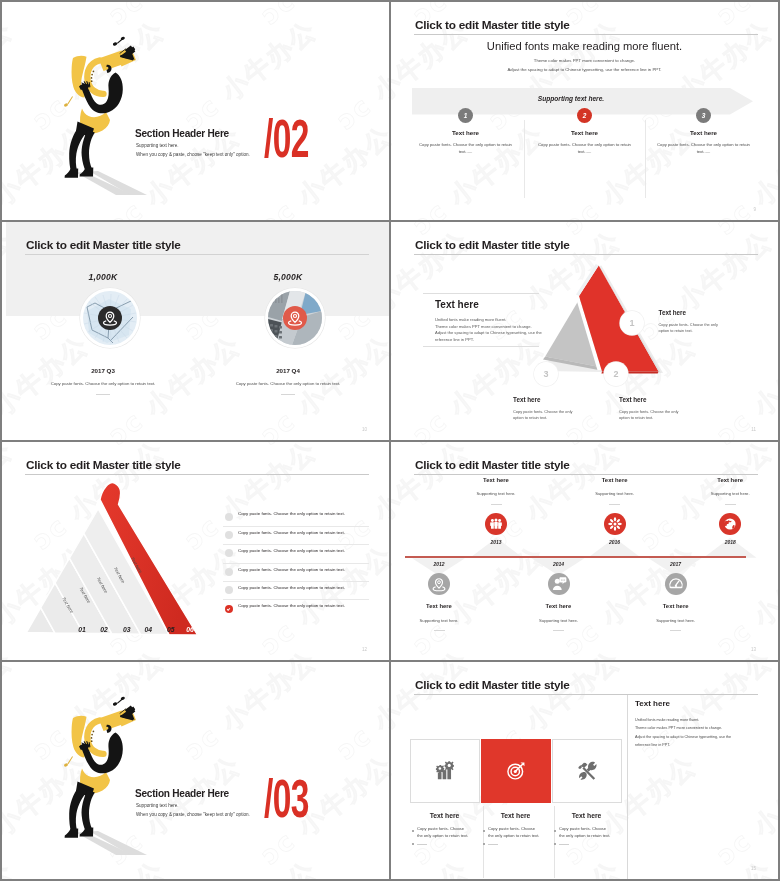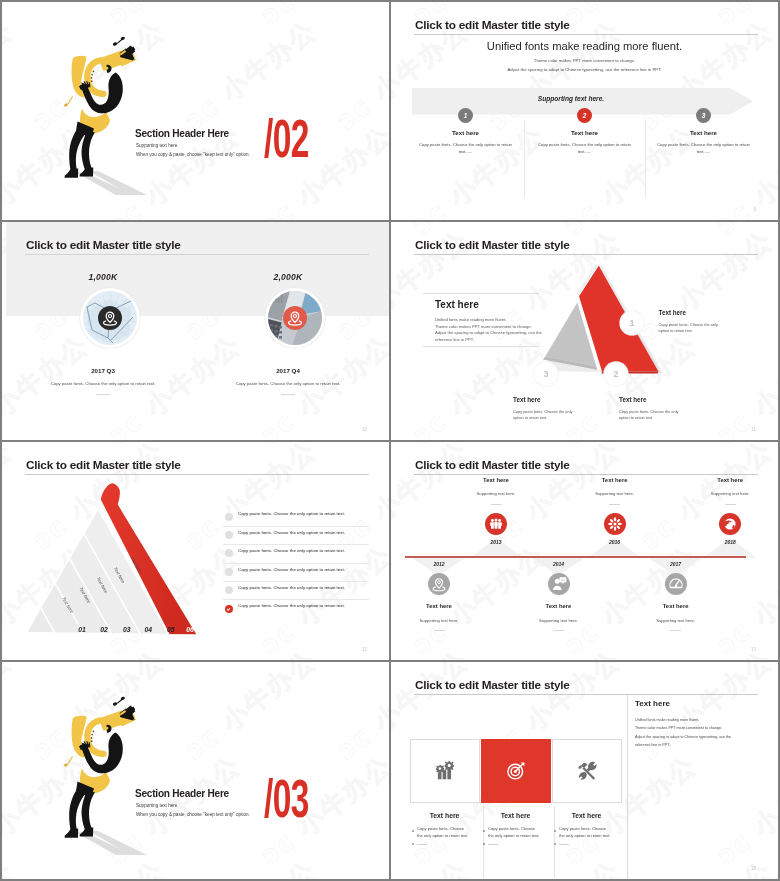--- a/index.html
+++ b/index.html
@@ -327,7 +327,7 @@
     <div class="kp-body" style="left:-14px">Copy paste fonts. Choose the only option to retain text.</div>
     <div class="kp-tick" style="left:94px"></div>
 
-    <div class="kp-val" style="left:191px">2,000K</div>
+    <div class="kp-val" style="left:191px">5,000K</div>
     <div class="kp-ring" style="left:263px;top:66px">
       <div class="kp-photo">
         <svg width="54" height="54" viewBox="0 0 54 54">

